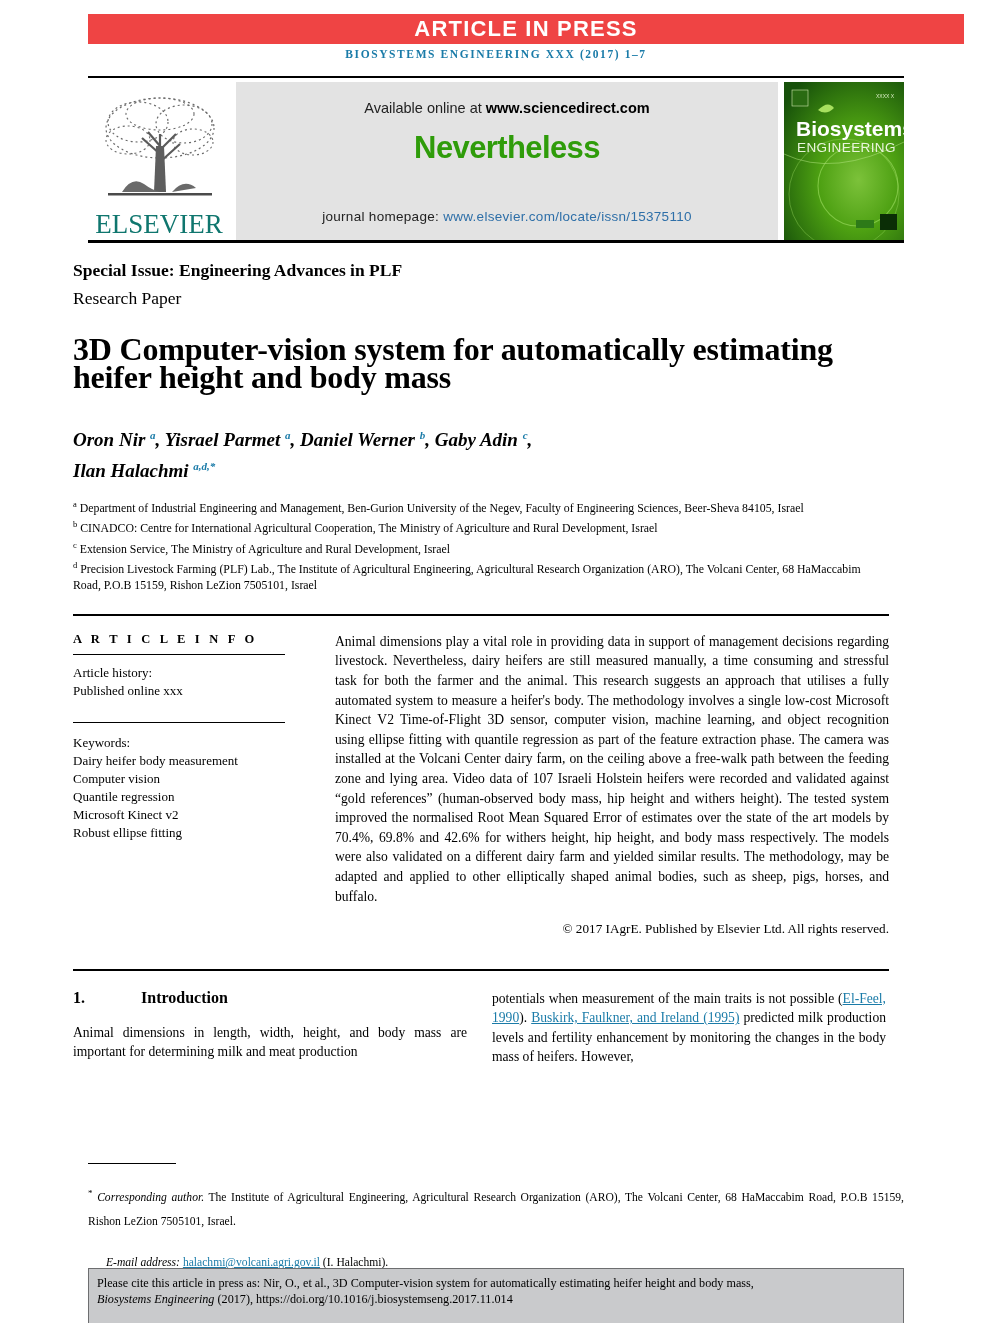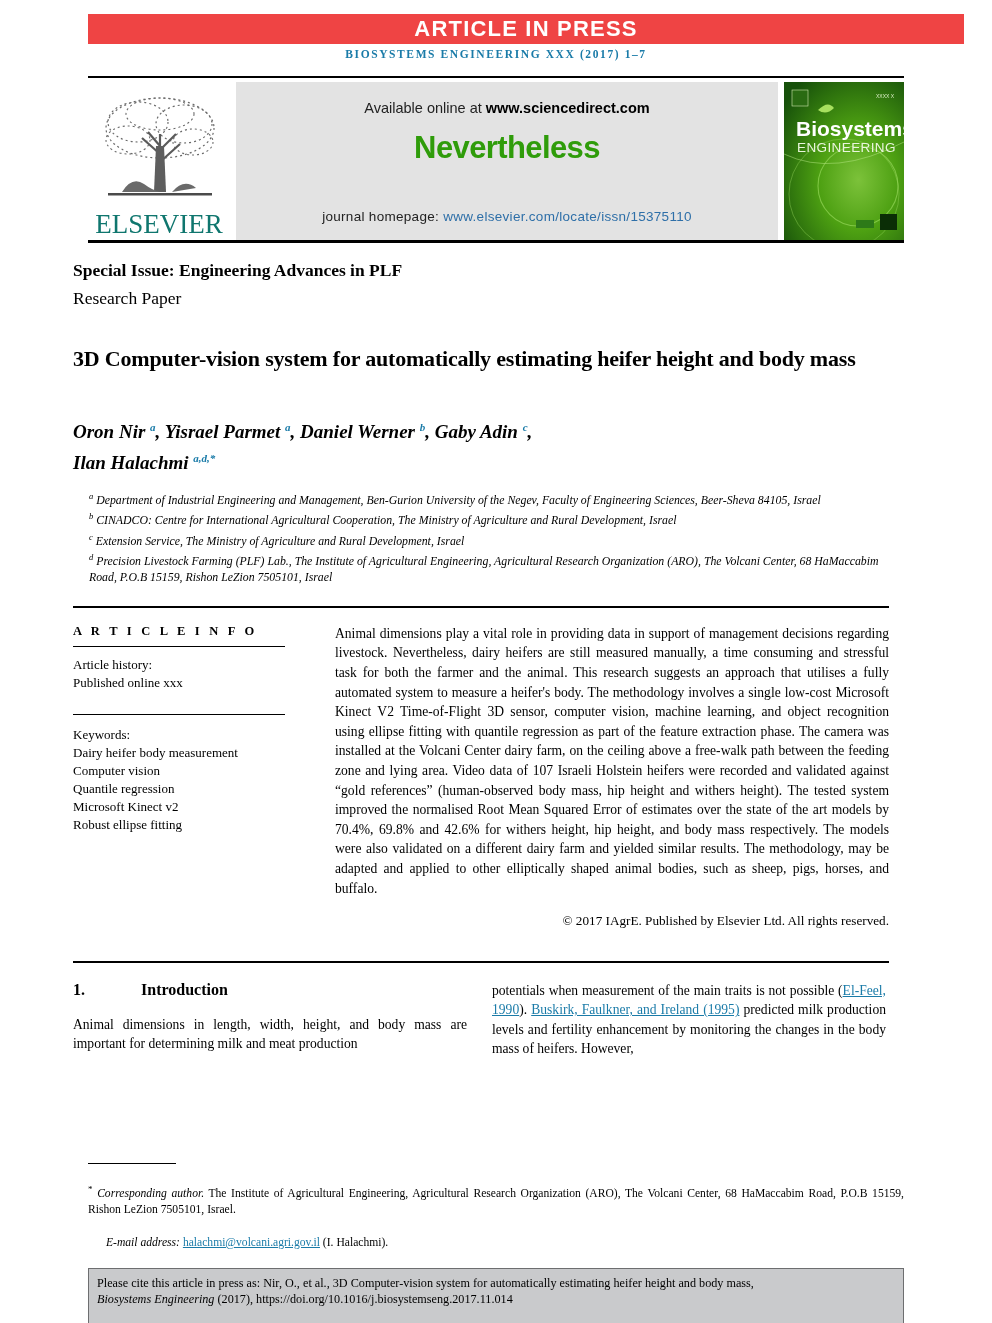--- a/index.html
+++ b/index.html
@@ -174,8 +174,8 @@
   .paper-title {
     font-family: "Liberation Serif", serif;
     font-weight: bold;
-    font-size: 22px;
-    line-height: 48px;
+    font-size: 32px;
+    line-height: 28px;
     margin-top: 24px;
     letter-spacing: -0.2px;
   }

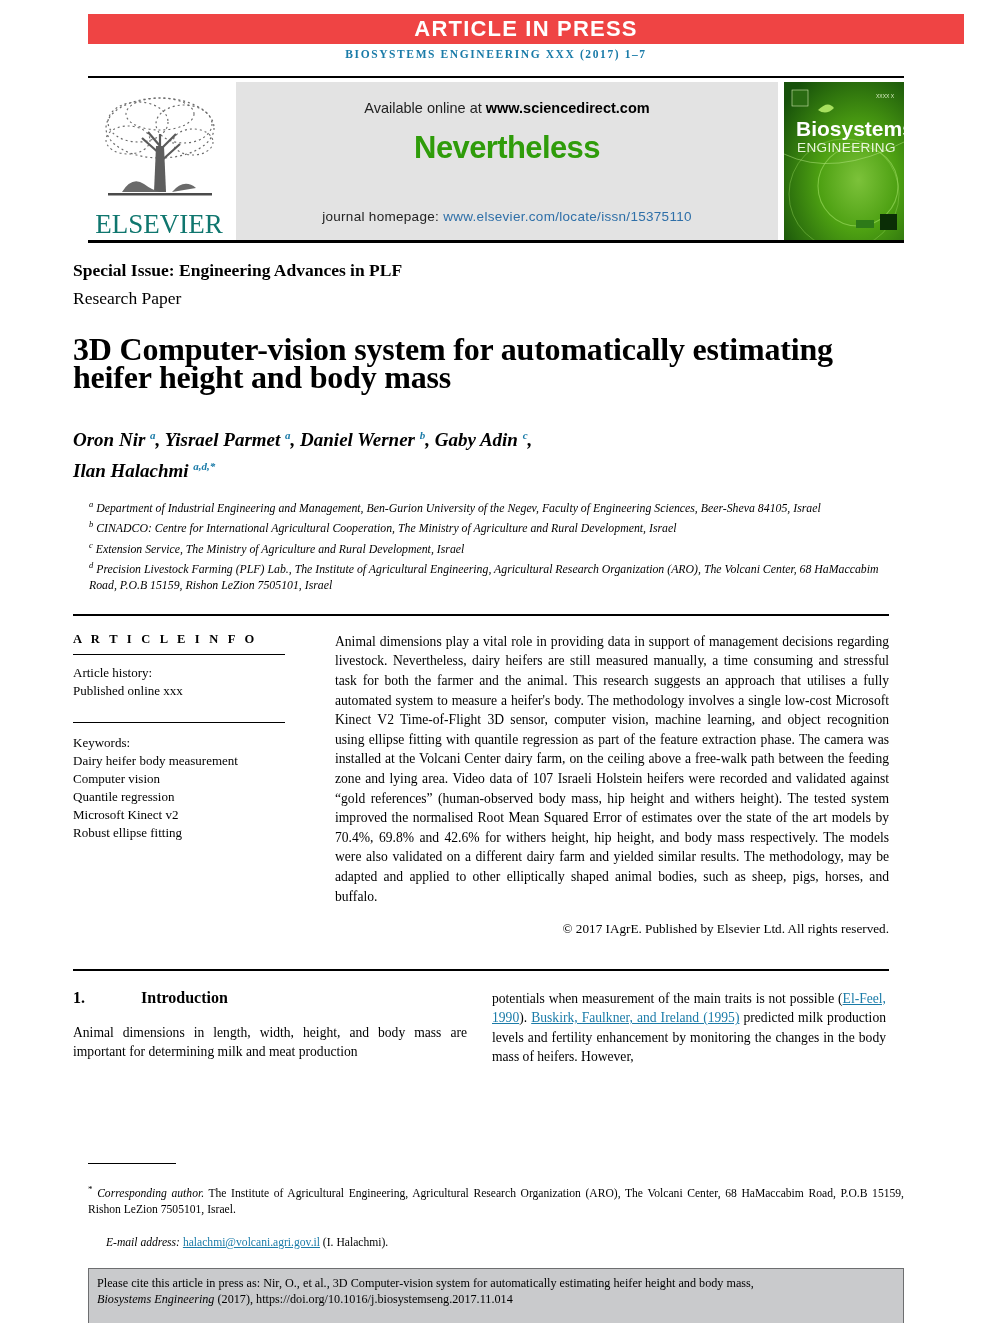--- a/index.html
+++ b/index.html
@@ -191,10 +191,8 @@
   .affils {
     margin-top: 11px;
     font-family: "Liberation Serif", serif;
-    font-style: italic;
     font-size: 11.8px;
     line-height: 16.5px;
-    margin-left: 16px;
   }
   .affils sup { font-size: 8.5px; }
 

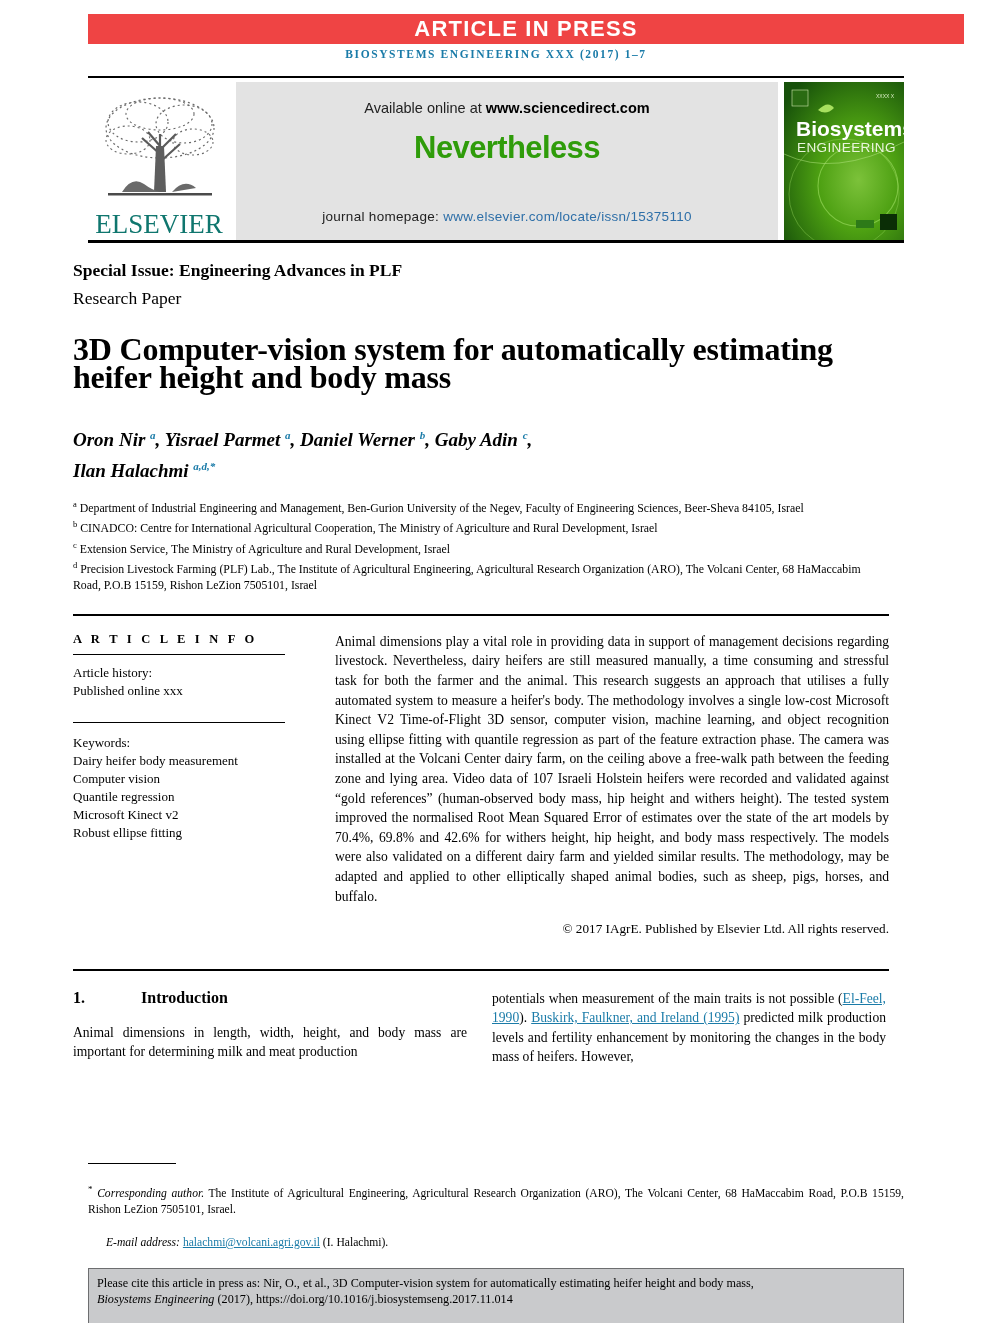--- a/index.html
+++ b/index.html
@@ -288,7 +288,7 @@
   .fn-line {
     font-family: "Liberation Serif", serif;
     font-size: 11.6px;
-    line-height: 16px;
+    line-height: 24px;
     text-align: justify;
     margin-top: 17px;
   }

